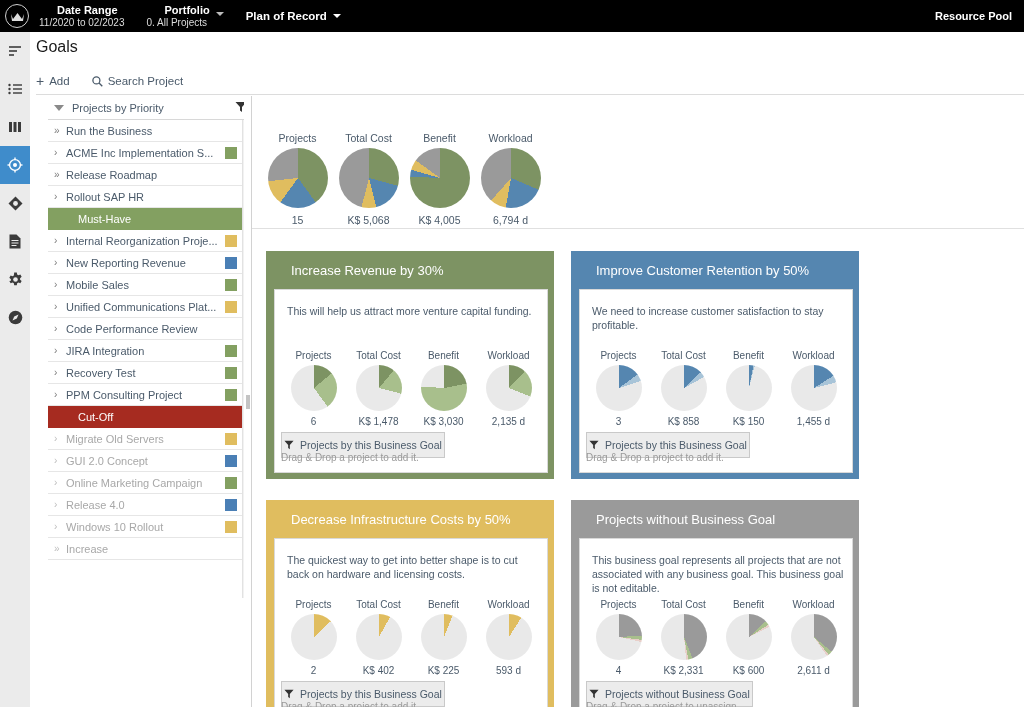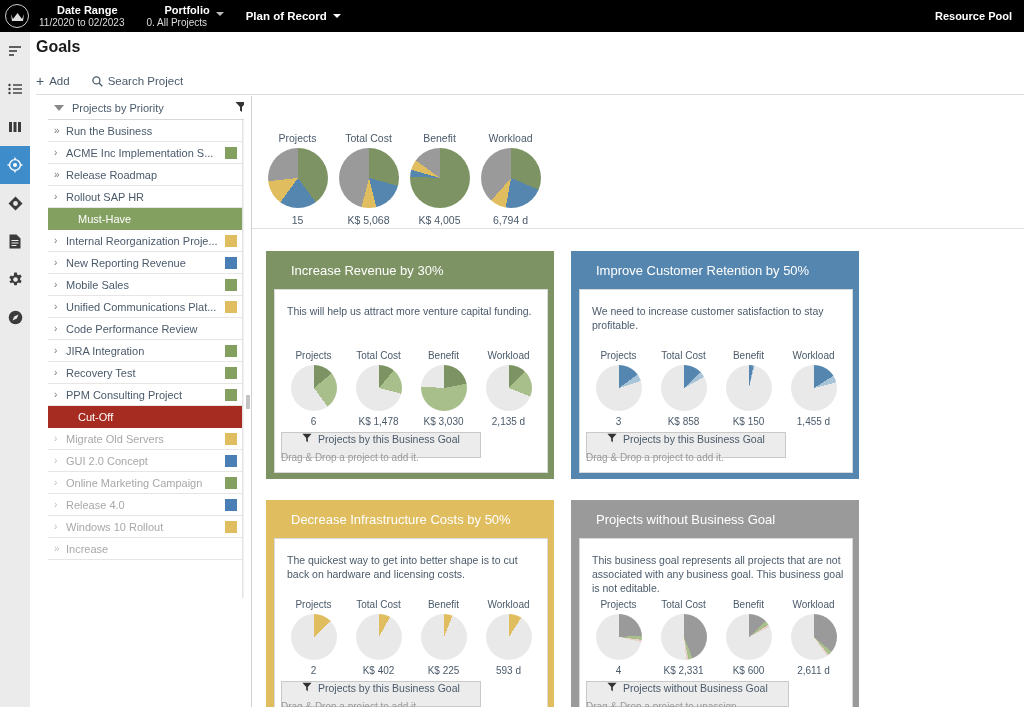--- a/index.html
+++ b/index.html
@@ -50,7 +50,7 @@
   .page { position: absolute; top: 32px; left: 30px; width: 994px; height: 675px; background: #fff; }
   .page-title {
     position: absolute; top: 6px; left: 6px;
-    font-size: 16px; font-weight: bold; color: #1a1a1a;
+    font-size: 16px; font-weight: normal; color: #1a1a1a;
   }
   .toolbar {
     position: absolute; top: 36px; left: 6px; width: 988px; height: 27px;

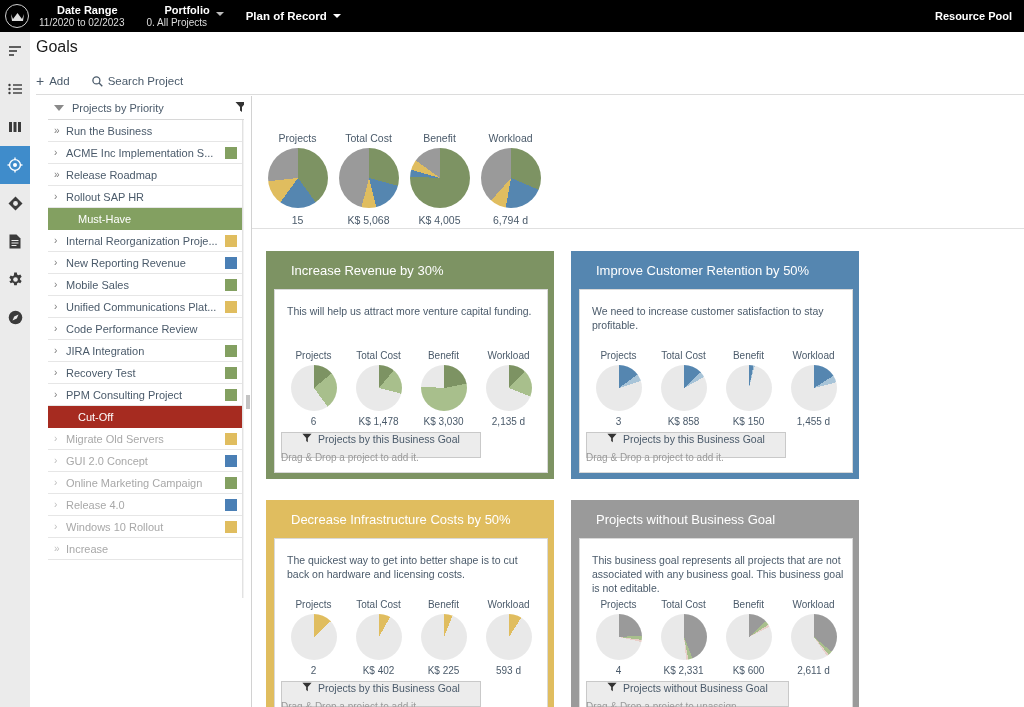--- a/index.html
+++ b/index.html
@@ -167,7 +167,7 @@
   .card-kpi-value { font-size: 10px; color: #4a5a6a; margin-top: 5px; }
   .card-filter {
     position: absolute; top: 142px; left: 6px; height: 26px;
-    display: flex; padding: 0 20px;
+    display: flex; align-items: center; padding: 0 2px;
     background: #ececec; border: 1px solid #c9c9c9;
     font-size: 10.5px; color: #4a5a6a; white-space: nowrap;
   }

